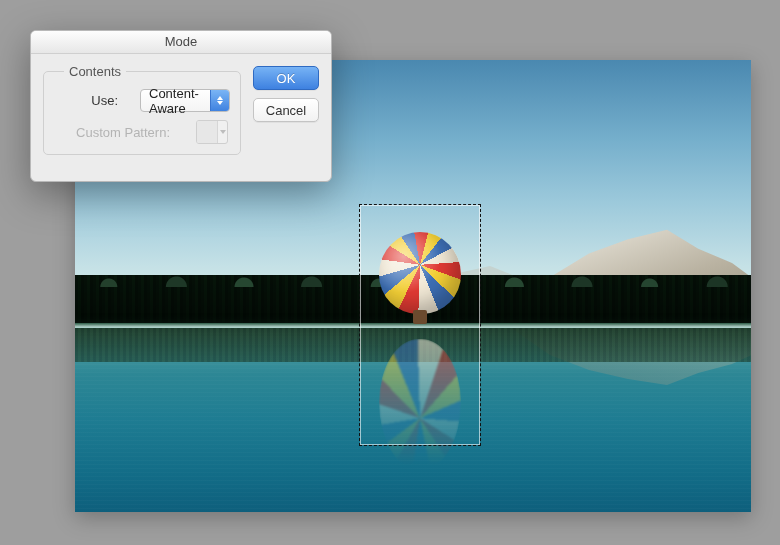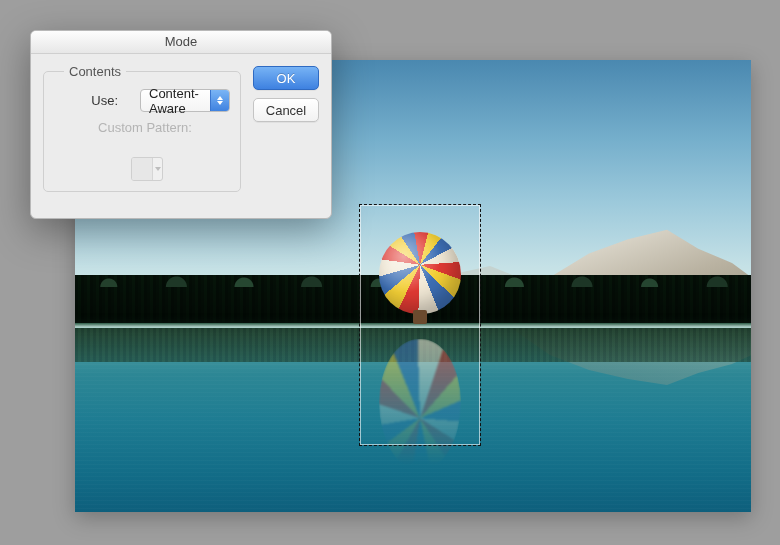--- a/index.html
+++ b/index.html
@@ -250,7 +250,7 @@
     margin-bottom: 8px;
     gap: 22px;
   }
-  .row:last-child { margin-bottom: 0; flex-direction: column; }
+  .row:last-child { margin-bottom: 0; }
   .label {
     width: 52px;
     text-align: right;

